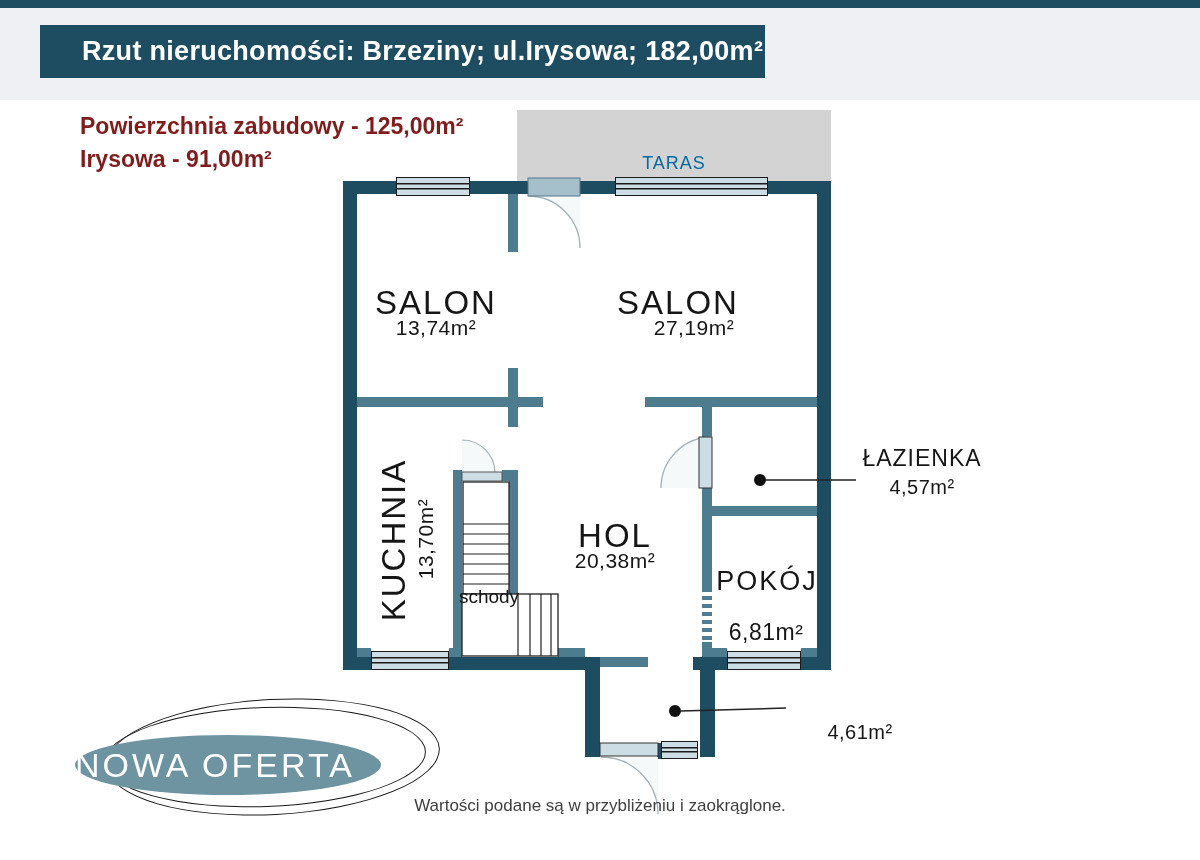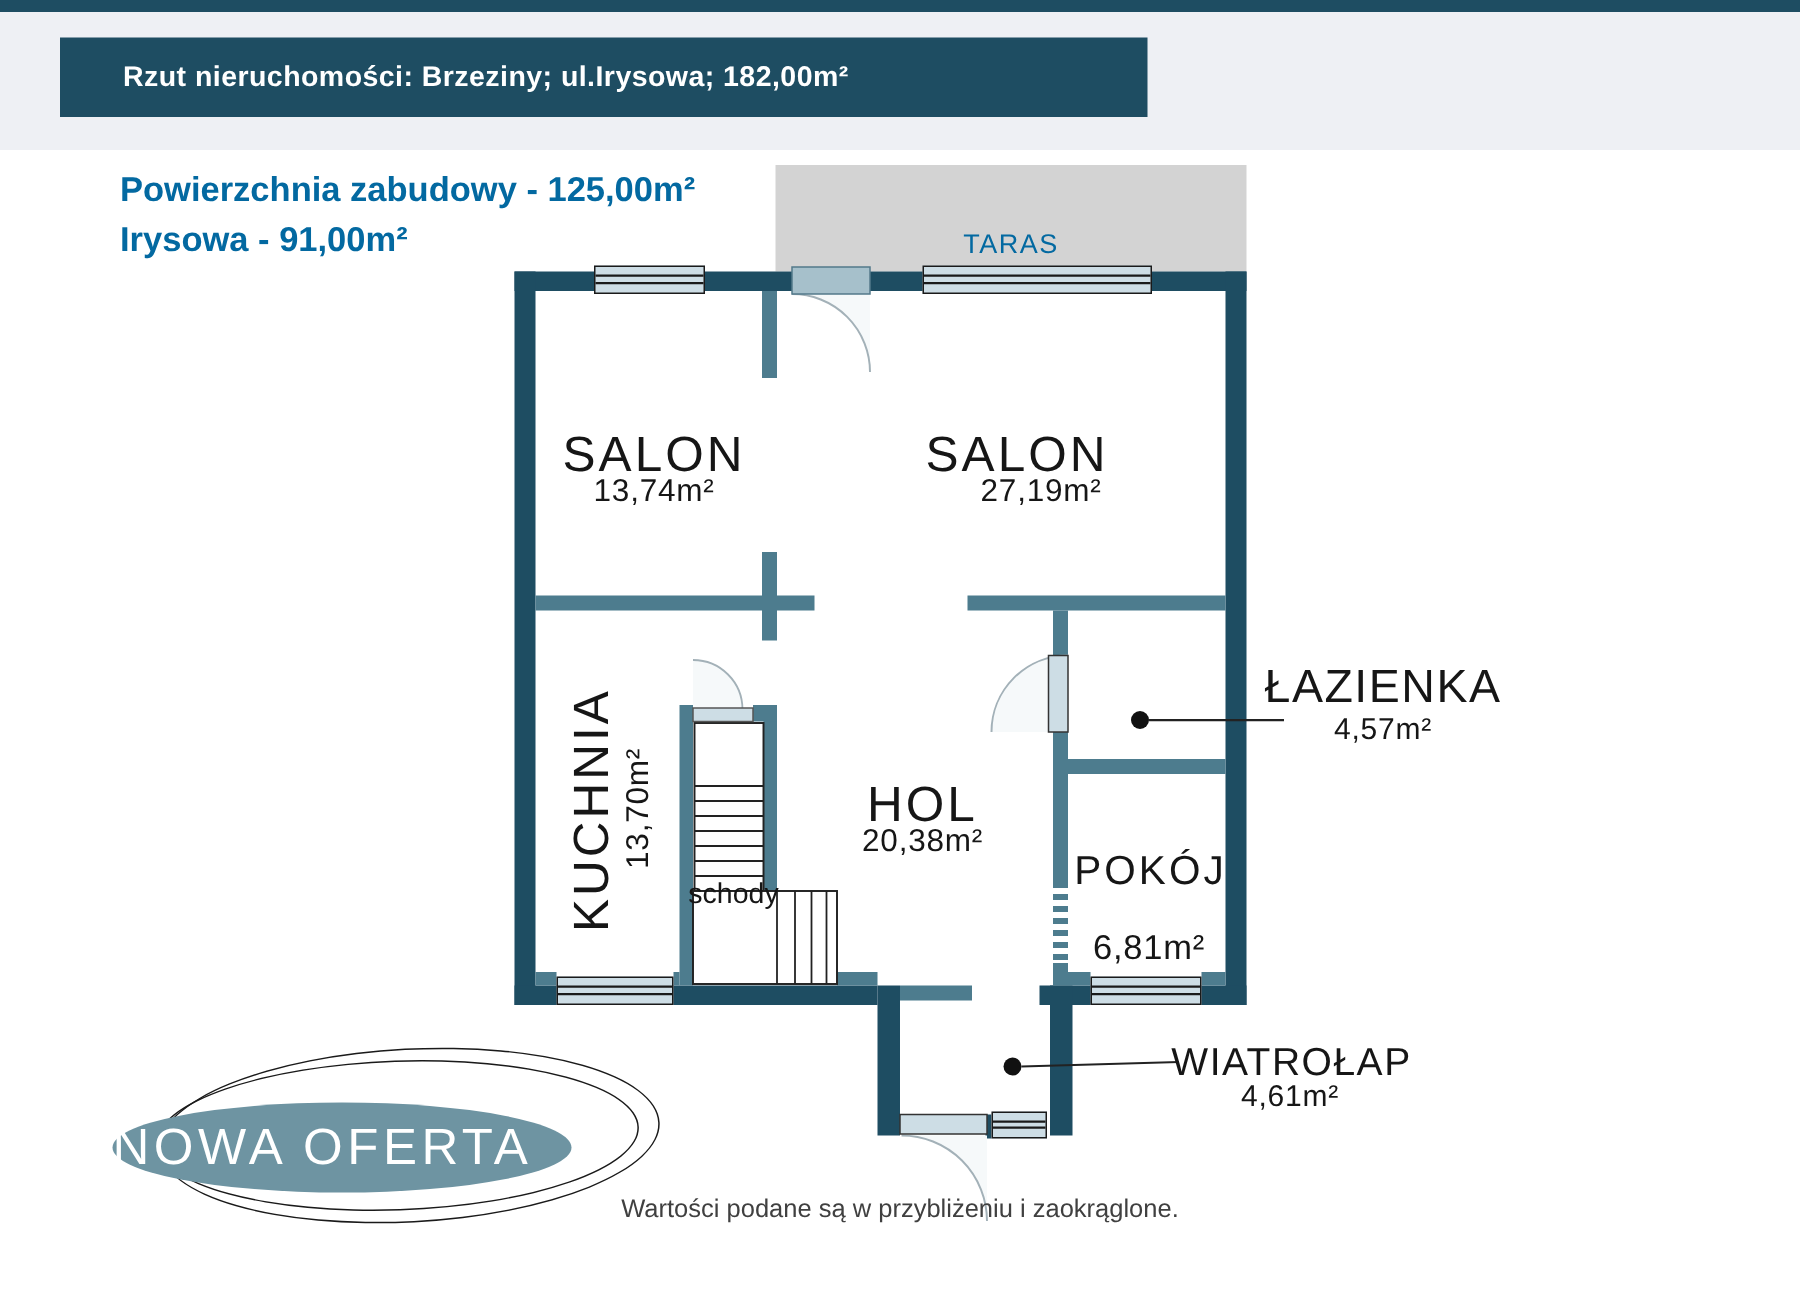--- a/index.html
+++ b/index.html
@@ -11,7 +11,7 @@
   #bg-band{left:0;top:8px;width:1200px;height:92px;background:#eef0f4;}
   #title-banner{left:40px;top:25px;width:725px;height:53px;background:#1e4d62;color:#fff;
       display:flex;align-items:center;padding-left:42px;box-sizing:border-box;
-      font-size:19px;font-weight:bold;letter-spacing:.3px;}
+      font-size:27px;font-weight:bold;letter-spacing:.3px;}
   #summary{left:80px;top:110px;color:#0369a1;font-weight:bold;font-size:23px;line-height:33px;}
   
   #terrace{left:517px;top:110px;width:314px;height:71px;background:#d3d3d3;}

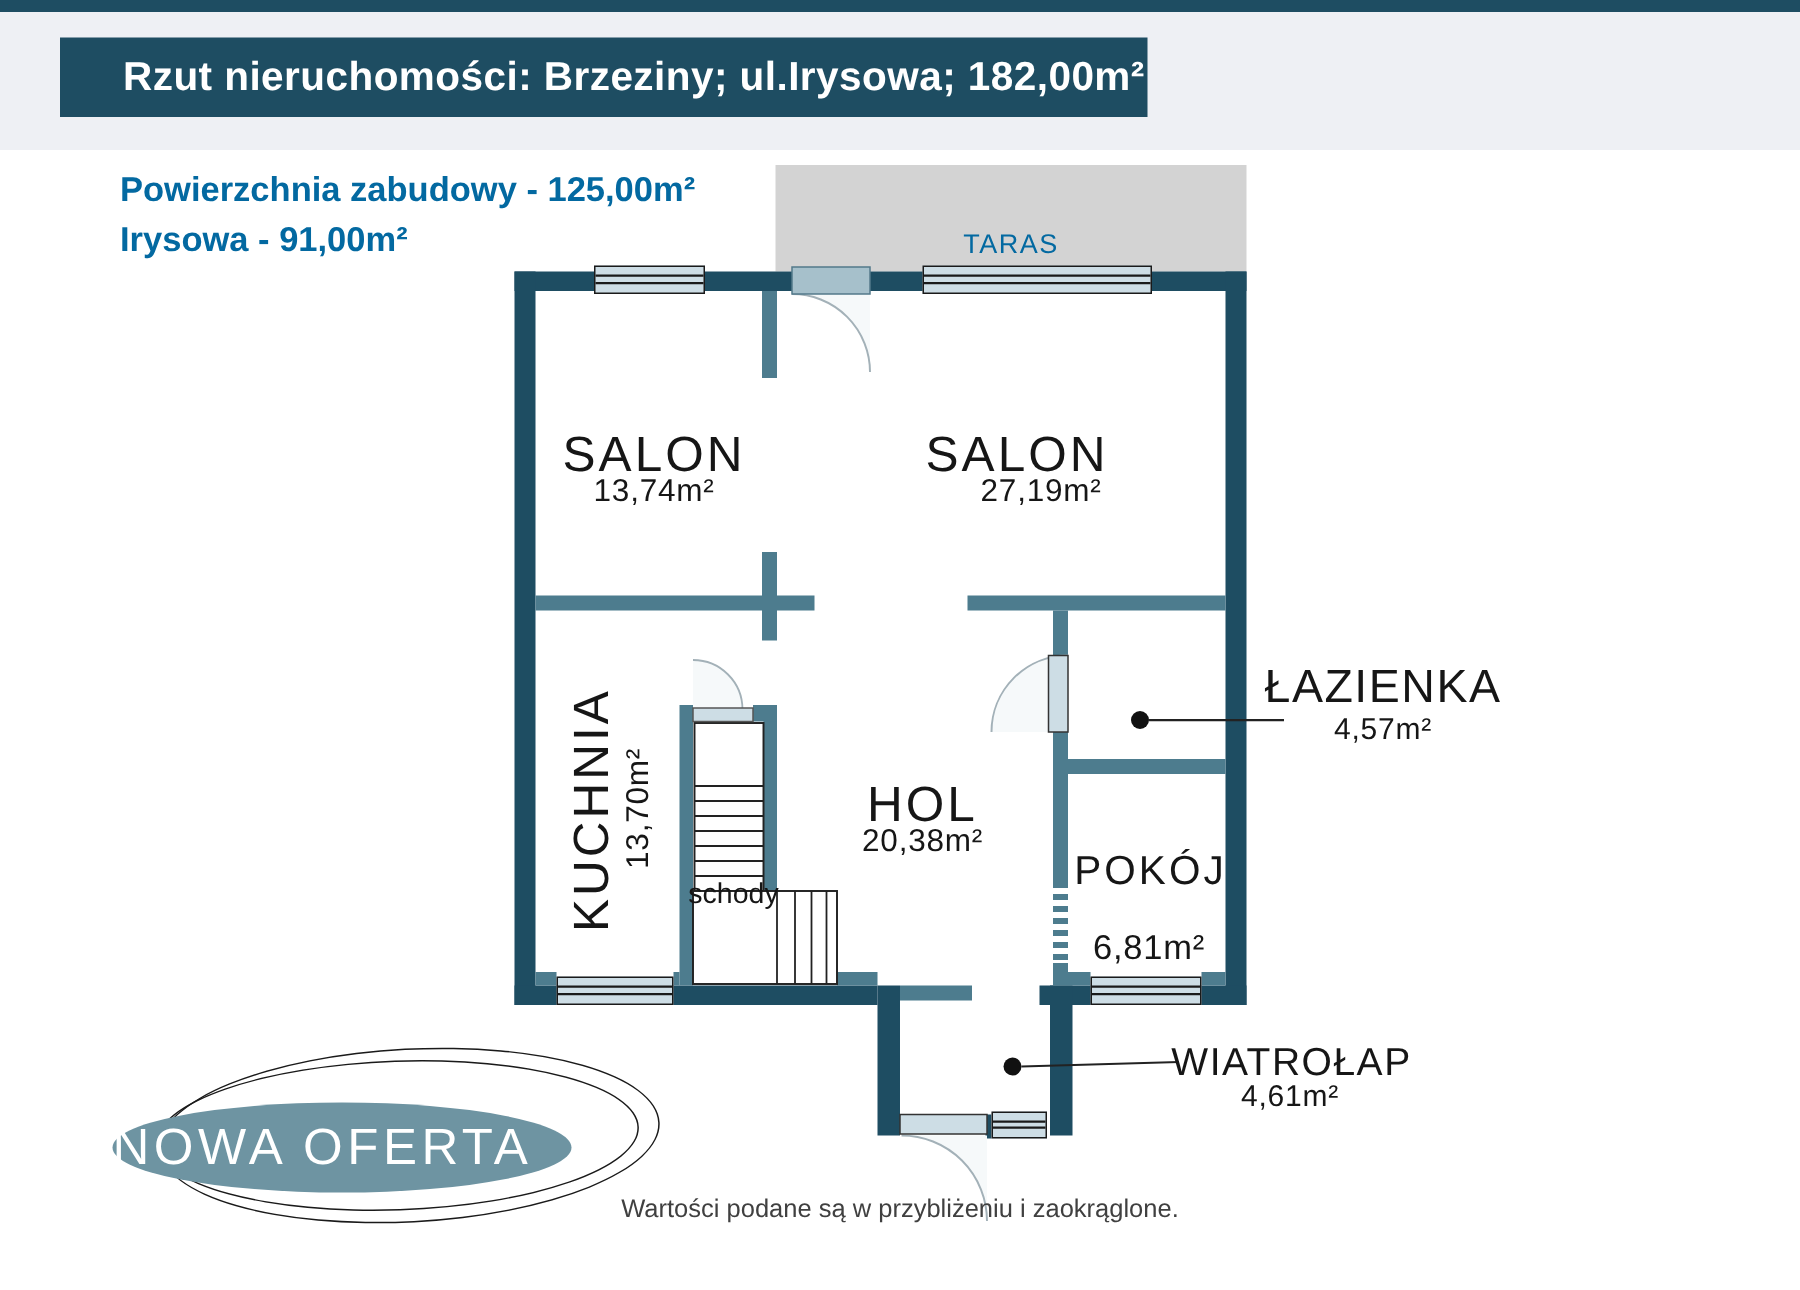--- a/index.html
+++ b/index.html
@@ -12,7 +12,7 @@
   #title-banner{left:40px;top:25px;width:725px;height:53px;background:#1e4d62;color:#fff;
       display:flex;align-items:center;padding-left:42px;box-sizing:border-box;
       font-size:27px;font-weight:bold;letter-spacing:.3px;}
-  #summary{left:80px;top:110px;color:#0369a1;font-weight:bold;font-size:23px;line-height:33px;}
+  #summary{left:80px;top:110px;color:#7f1d1d;font-weight:bold;font-size:23px;line-height:33px;}
   
   #terrace{left:517px;top:110px;width:314px;height:71px;background:#d3d3d3;}
   #terrace-label{left:674px;top:150px;font-size:18px;letter-spacing:1px;color:#0369a1;margin-top:13px;}

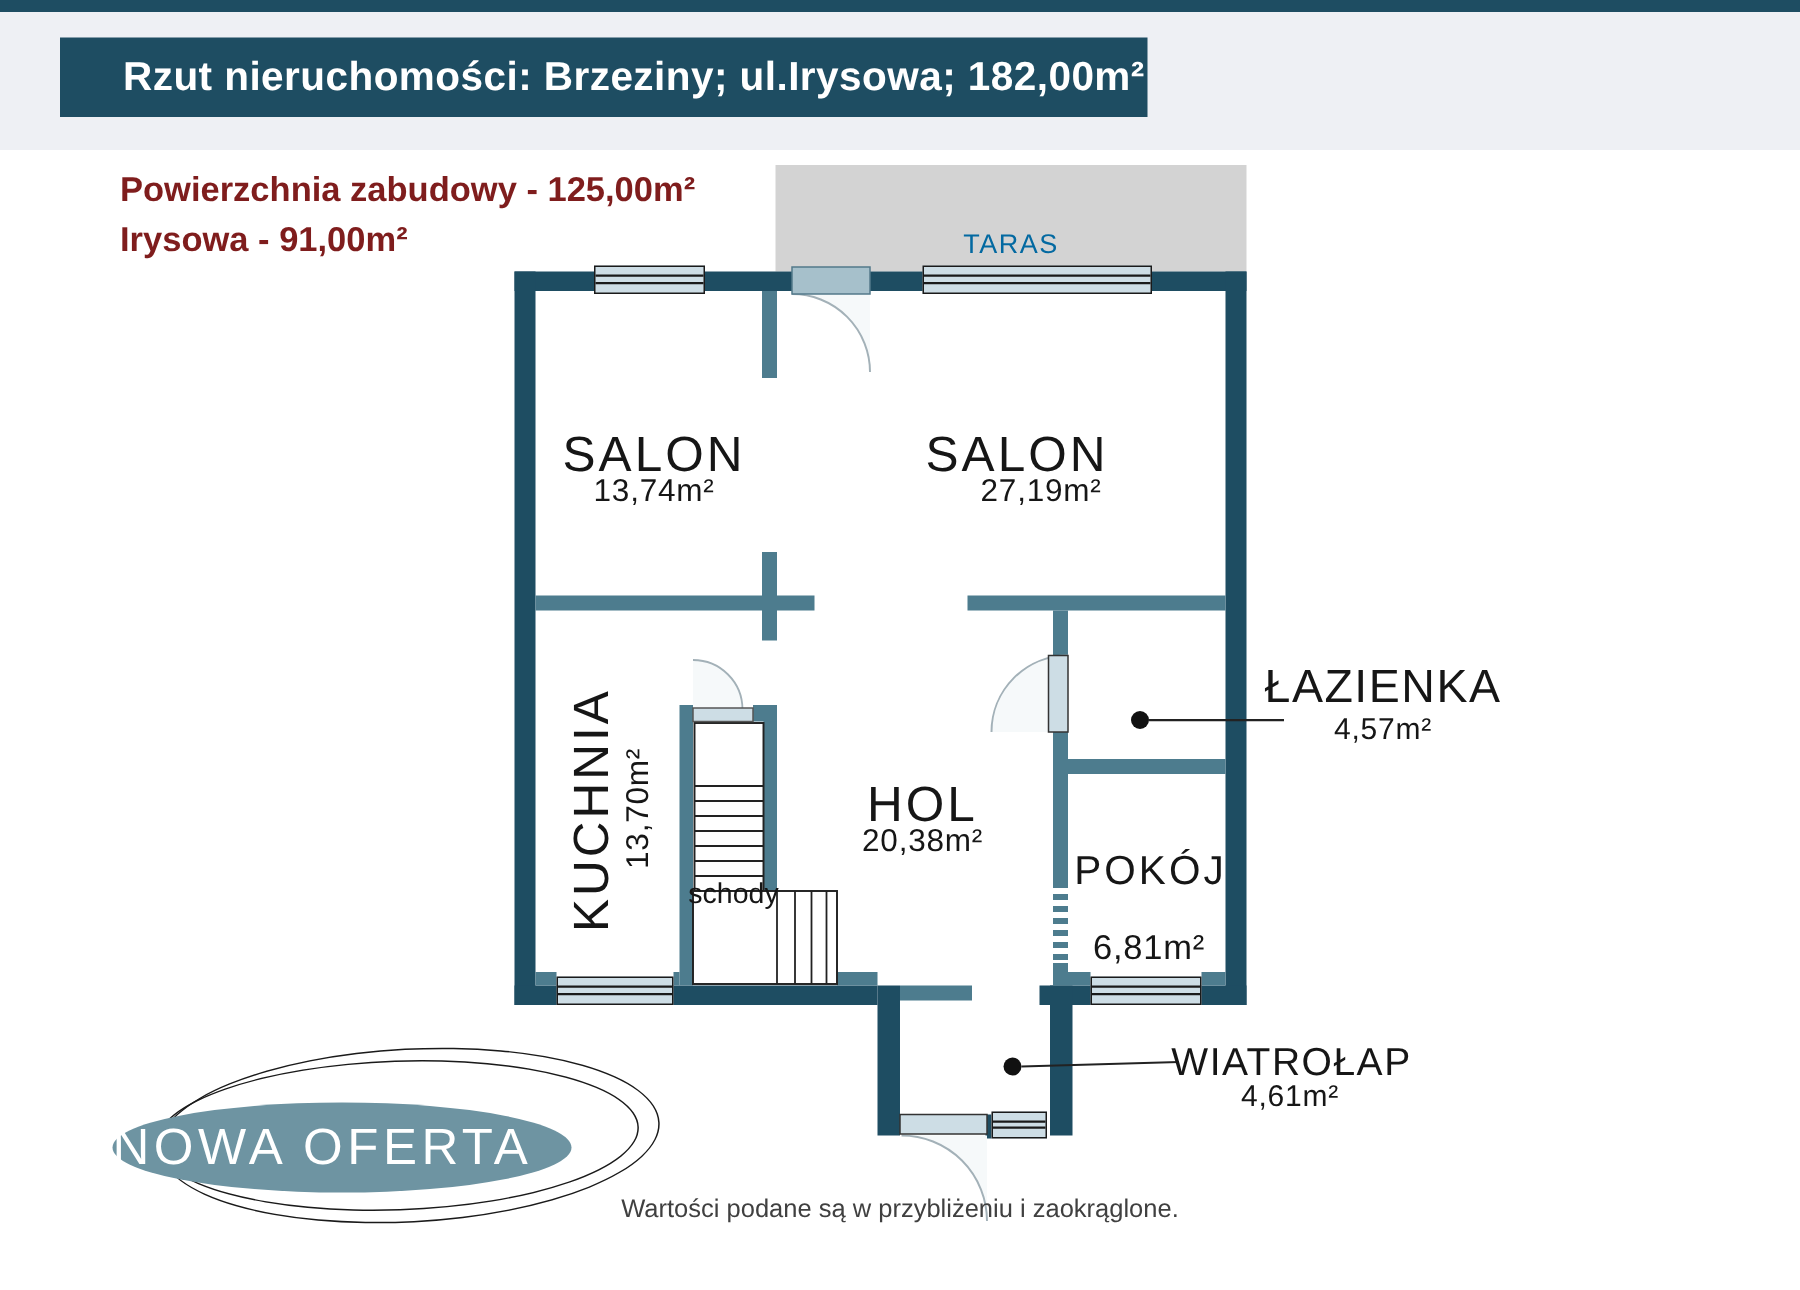--- a/index.html
+++ b/index.html
@@ -168,7 +168,7 @@
   <div class="lbl room-name" style="left:767px;top:581px;font-size:27px;">POKÓJ</div>
   <div class="lbl room-area" style="left:766px;top:632px;font-size:23px;">6,81m²</div>
 
-  <div class="lbl room-name" style="left:922px;top:458px;font-size:31px;letter-spacing:1px;">ŁAZIENKA</div>
+  <div class="lbl room-name" style="left:922px;top:458px;font-size:23px;letter-spacing:1px;">ŁAZIENKA</div>
   <div class="lbl room-area" style="left:922px;top:487px;font-size:20px;">4,57m²</div>
 
   <div class="lbl room-name" style="left:861px;top:708px;font-size:26px;letter-spacing:1px;">WIATROŁAP</div>

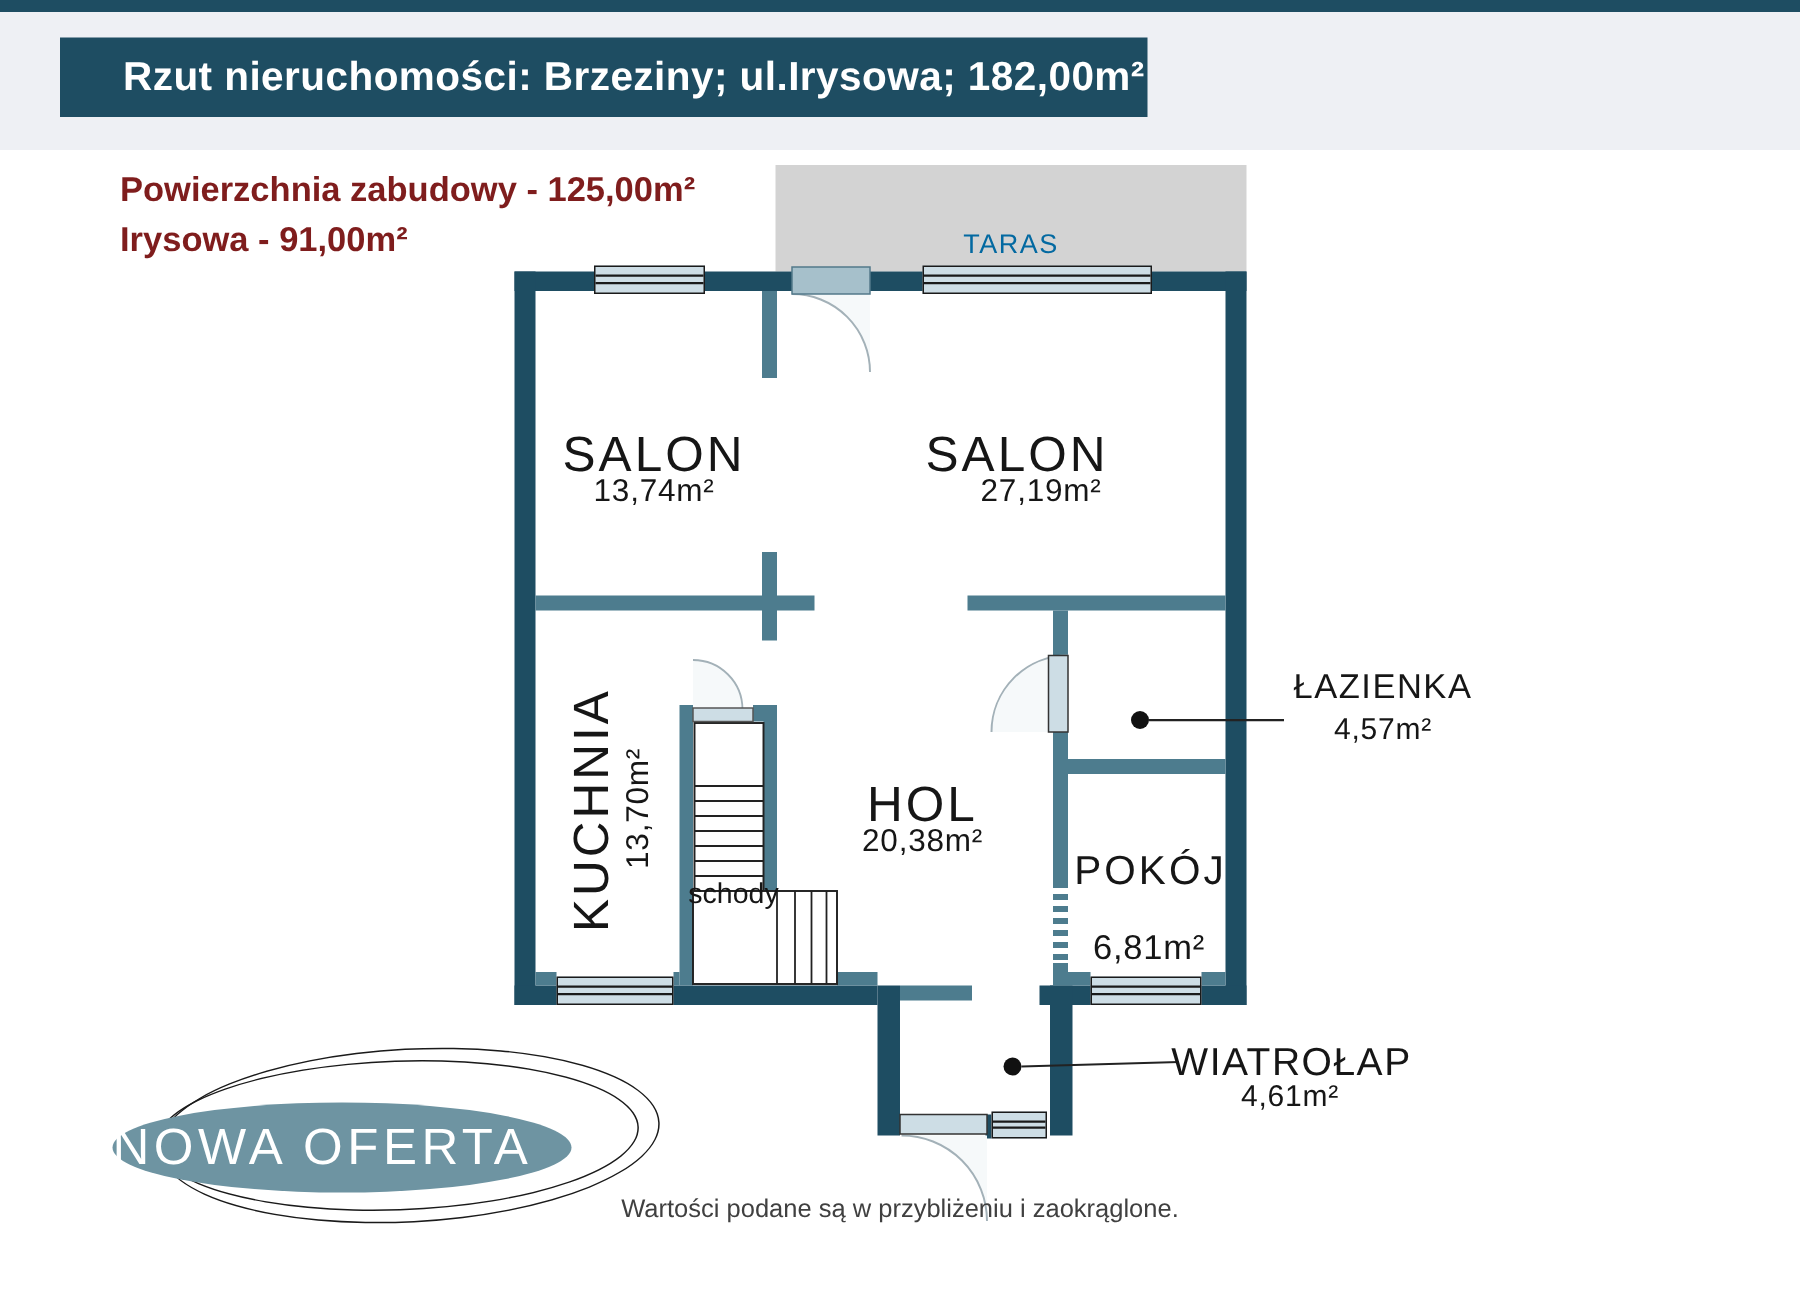--- a/index.html
+++ b/index.html
@@ -171,7 +171,6 @@
   <div class="lbl room-name" style="left:922px;top:458px;font-size:23px;letter-spacing:1px;">ŁAZIENKA</div>
   <div class="lbl room-area" style="left:922px;top:487px;font-size:20px;">4,57m²</div>
 
-  <div class="lbl room-name" style="left:861px;top:708px;font-size:26px;letter-spacing:1px;">WIATROŁAP</div>
   <div class="lbl room-area" style="left:860px;top:732px;font-size:20px;">4,61m²</div>
 
   <div class="lbl" style="left:489px;top:597px;font-size:19px;">schody</div>

